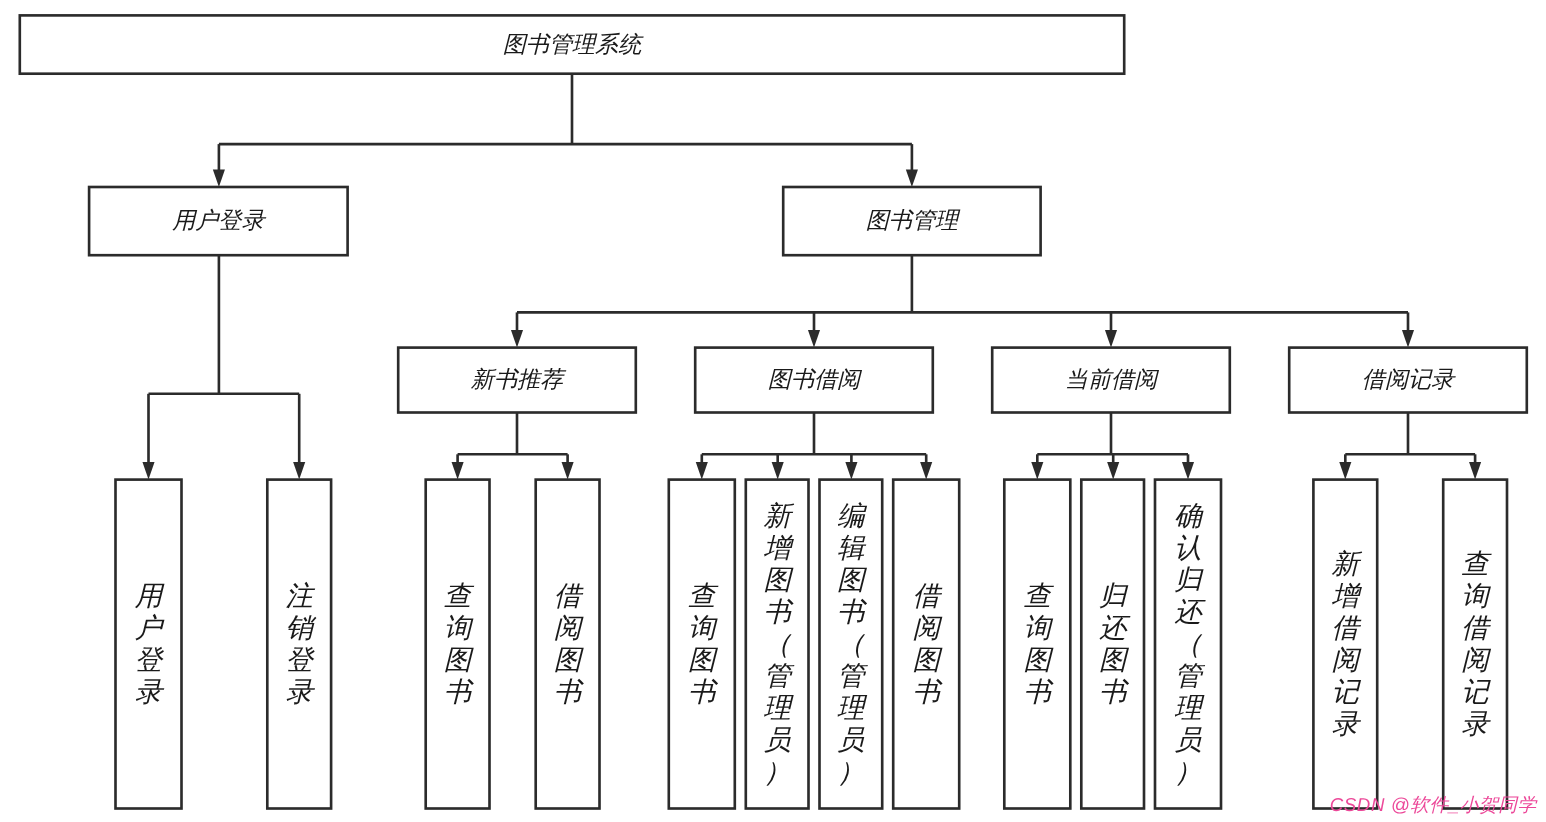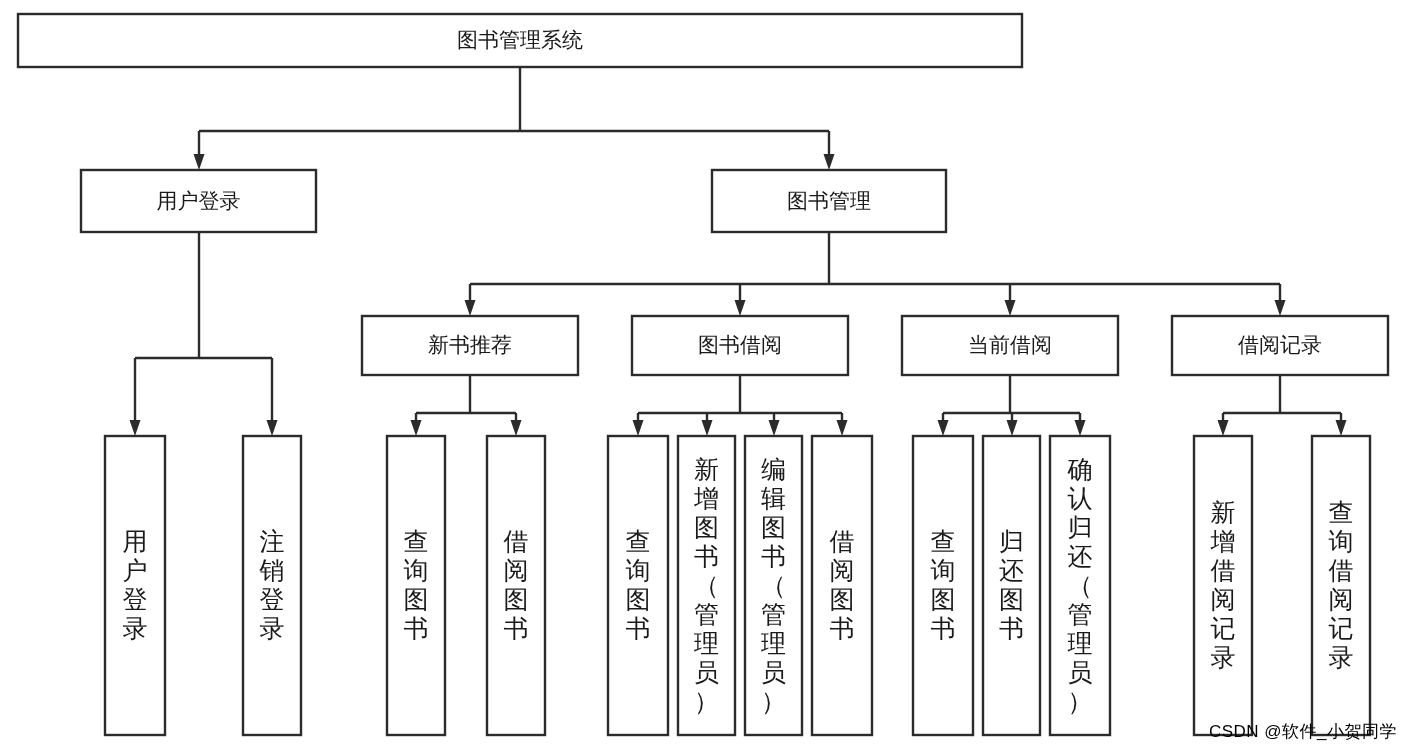--- a/index.html
+++ b/index.html
@@ -19,6 +19,7 @@
     left: 0; top: 0;
     width: 1405px;
     height: 747px;
+    font-style: italic;
   }
   svg#tree {
     display: block;

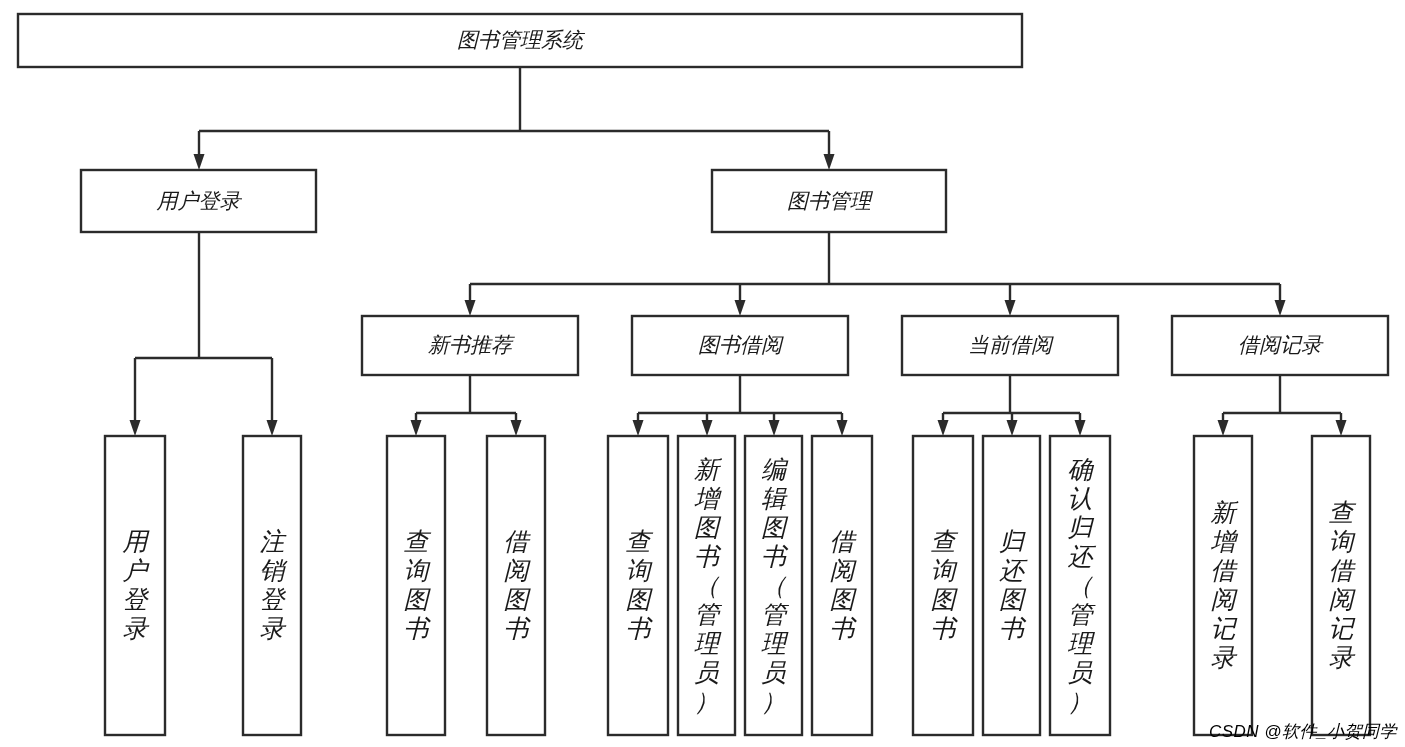--- a/index.html
+++ b/index.html
@@ -60,7 +60,7 @@
     bottom: 4px;
     font-family: "Liberation Sans", "DejaVu Sans", sans-serif;
     font-size: 17px;
-    color: #000000;
+    color: #ec4899;
     letter-spacing: 0.5px;
     white-space: nowrap;
     user-select: none;

